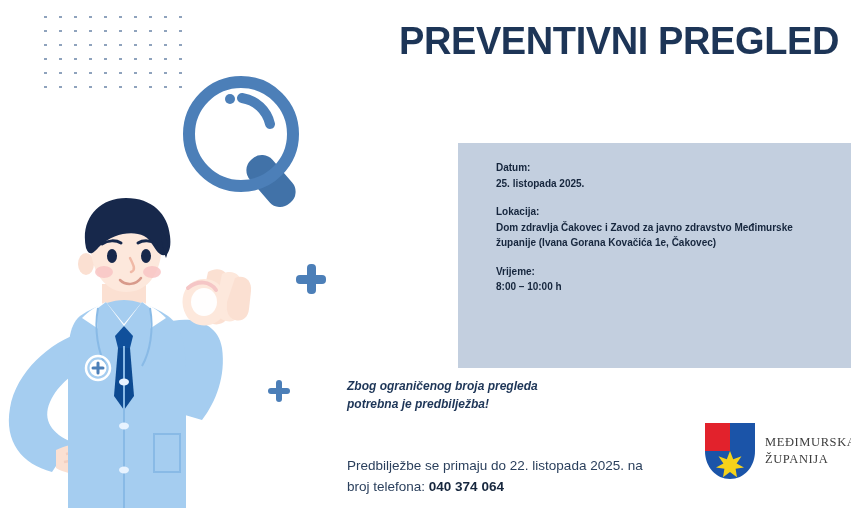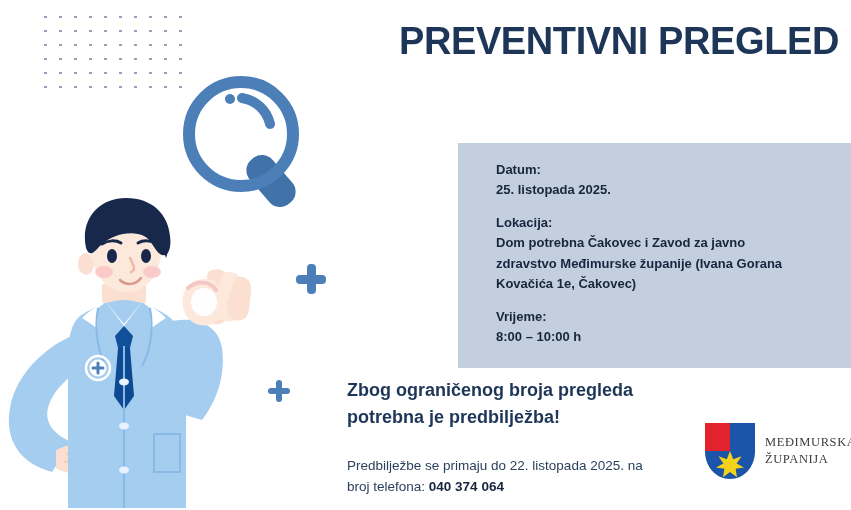--- a/index.html
+++ b/index.html
@@ -47,7 +47,7 @@
     background:#c3cfdf;
   }
   .info-inner{padding:17px 0 0 38px;color:#16263d;
-    font-size:13px;font-weight:700;line-height:1.55;}
+    font-size:10px;font-weight:700;line-height:1.55;}
   .info-group{margin-bottom:13px;}
   .info-group:last-child{margin-bottom:0;}
   .info-group div{white-space:nowrap;}

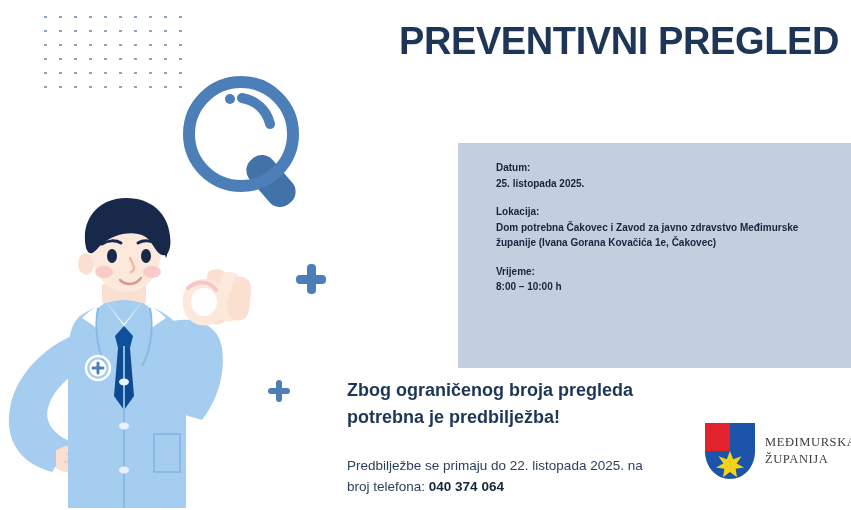--- a/index.html
+++ b/index.html
@@ -190,7 +190,7 @@
       </div>
       <div class="info-group">
         <div>Lokacija:</div>
-        <div class="wrap">Dom potrebna Čakovec i Zavod za javno zdravstvo Međimurske županije (Ivana Gorana Kovačića 1e, Čakovec)</div>
+        <div class="wrap">Dom zdravlja Čakovec i Zavod za javno zdravstvo Međimurske županije (Ivana Gorana Kovačića 1e, Čakovec)</div>
       </div>
       <div class="info-group">
         <div>Vrijeme:</div>

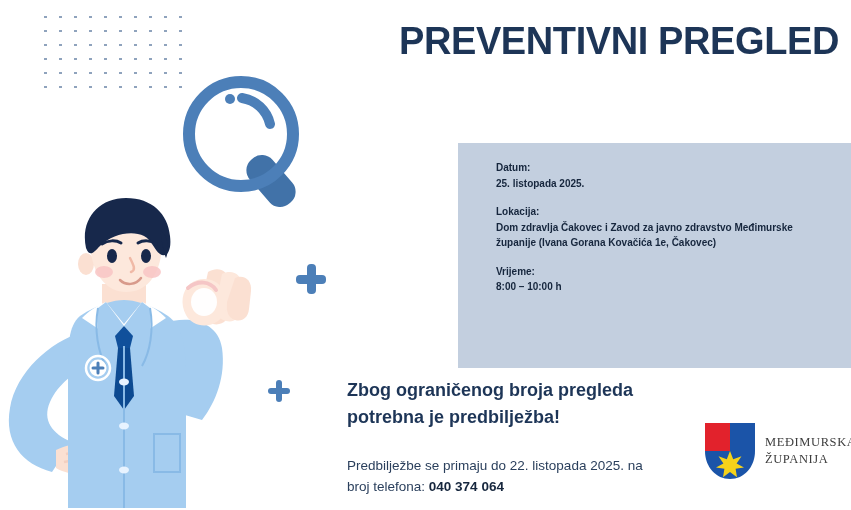--- a/index.html
+++ b/index.html
@@ -56,7 +56,7 @@
   
   .note{
     position:absolute;left:347px;top:377px;width:300px;
-    color:#1d3557;font-size:18px;font-weight:700;
+    color:#1d3557;font-size:12px;font-weight:700;font-style:italic;
     line-height:1.5;
   }
   .contact{

